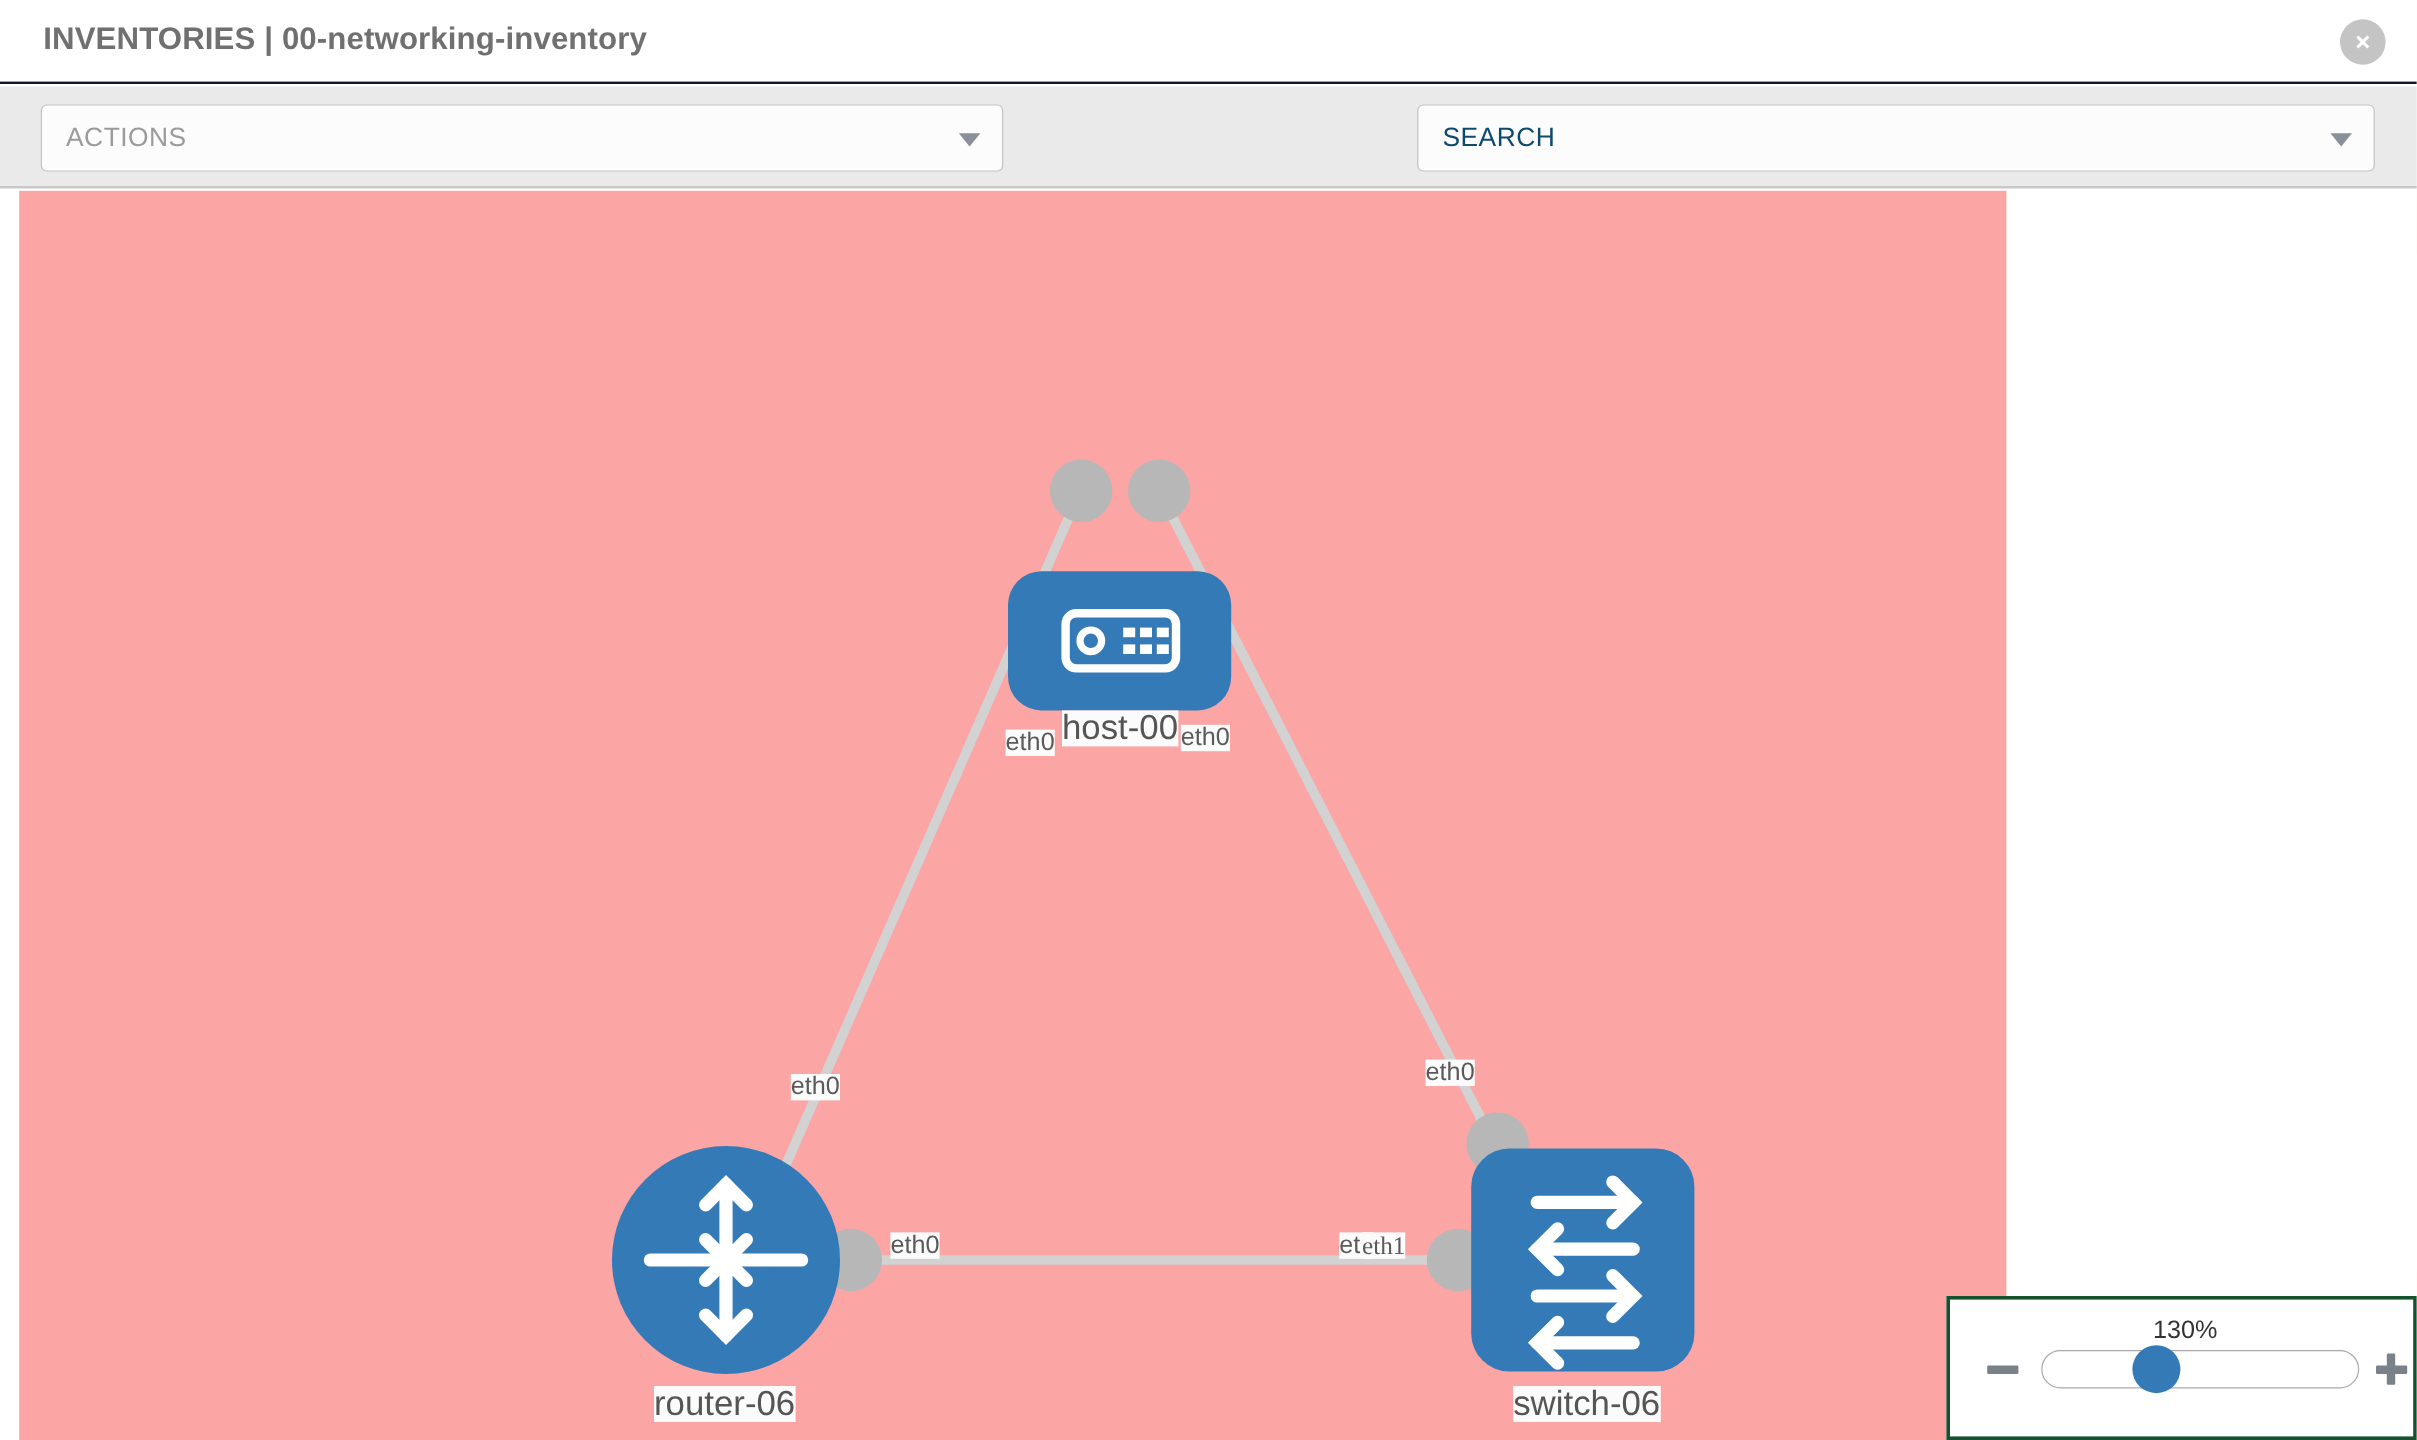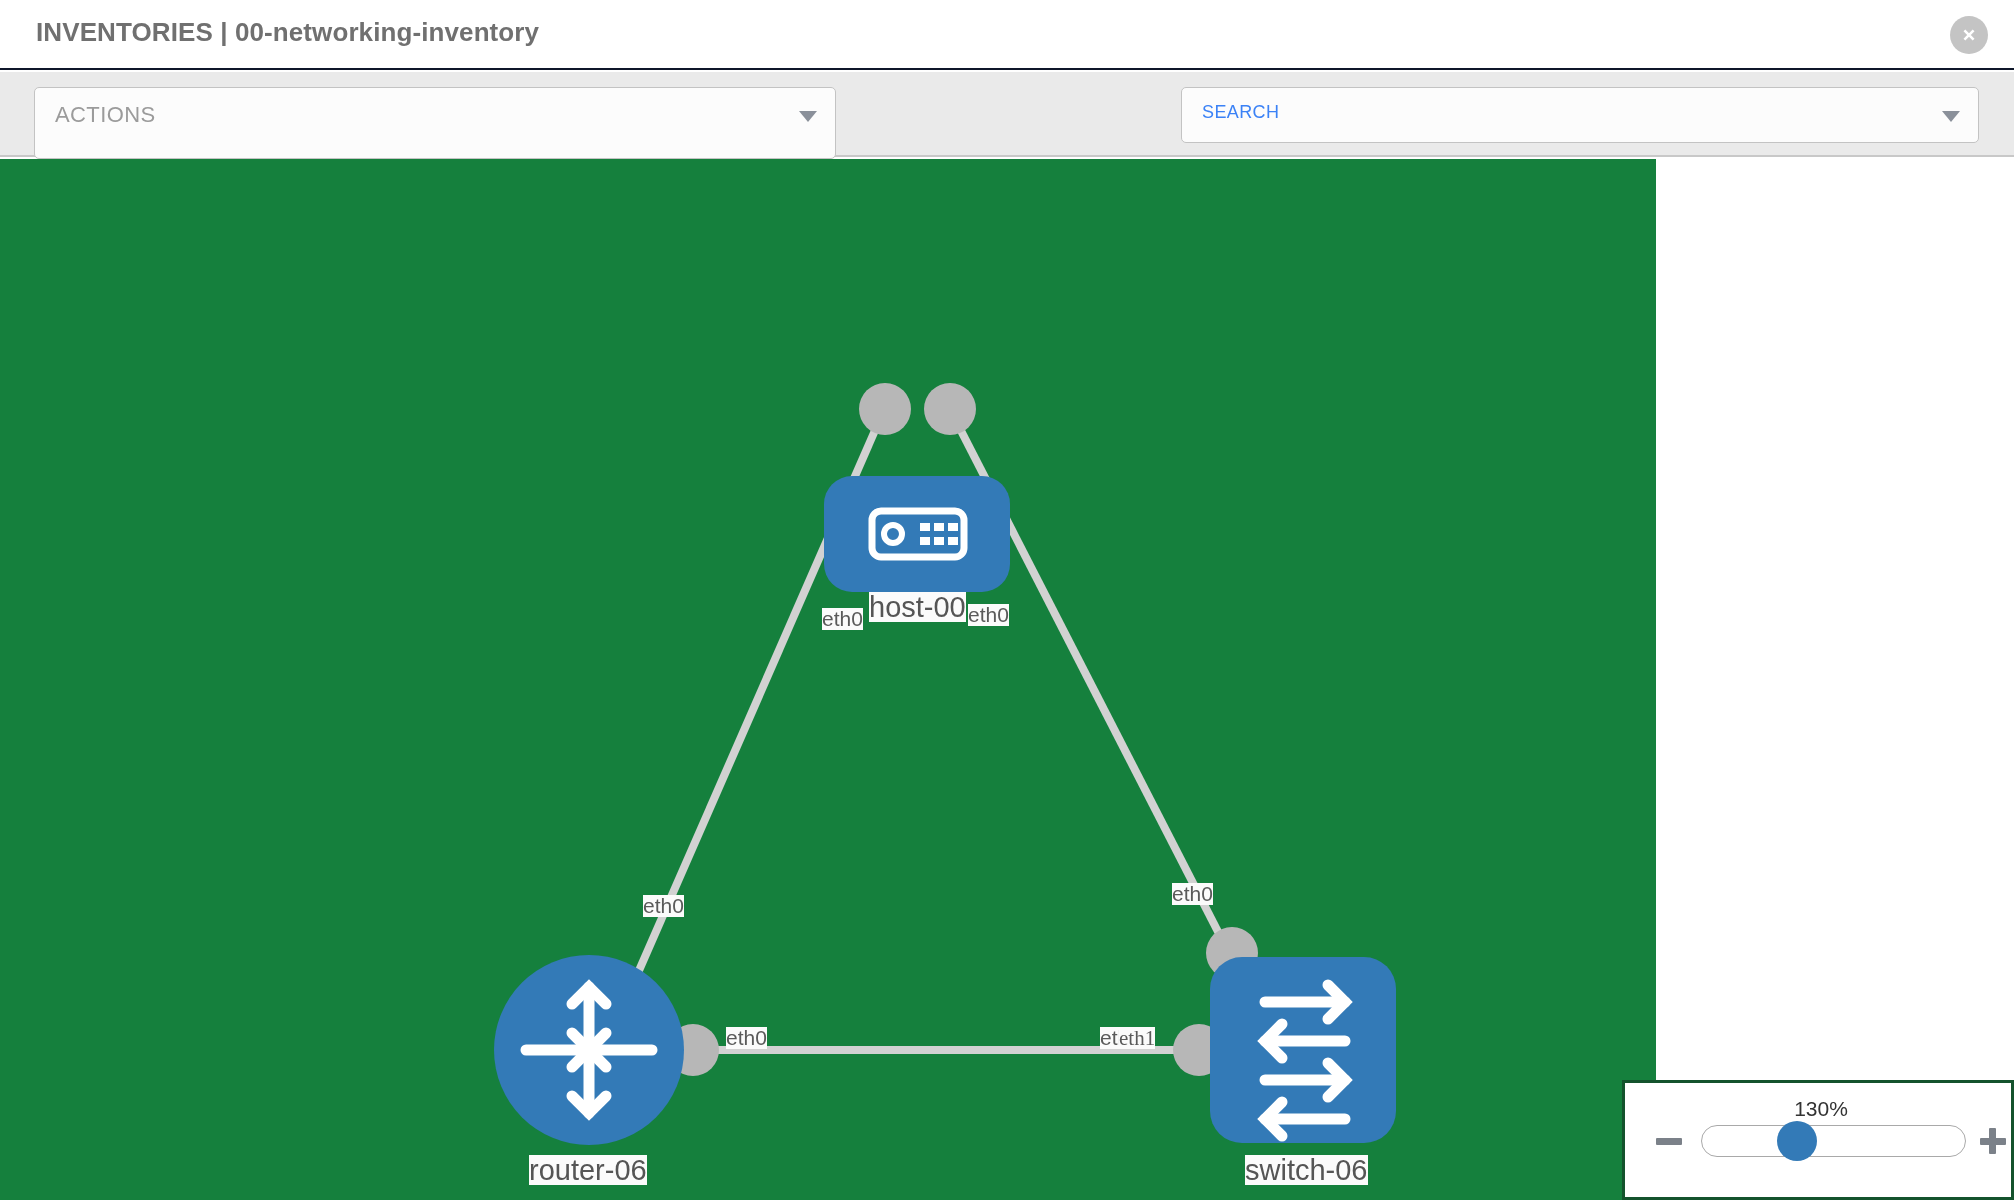--- a/index.html
+++ b/index.html
@@ -39,7 +39,7 @@
   }
   .actions-select {
     position: absolute; left: 34px; top: 15px;
-    width: 802px; height: 72px;
+    width: 802px; height: 56px;
     background: #fcfcfc;
     border: 1px solid #c3c3c3;
     border-radius: 5px;

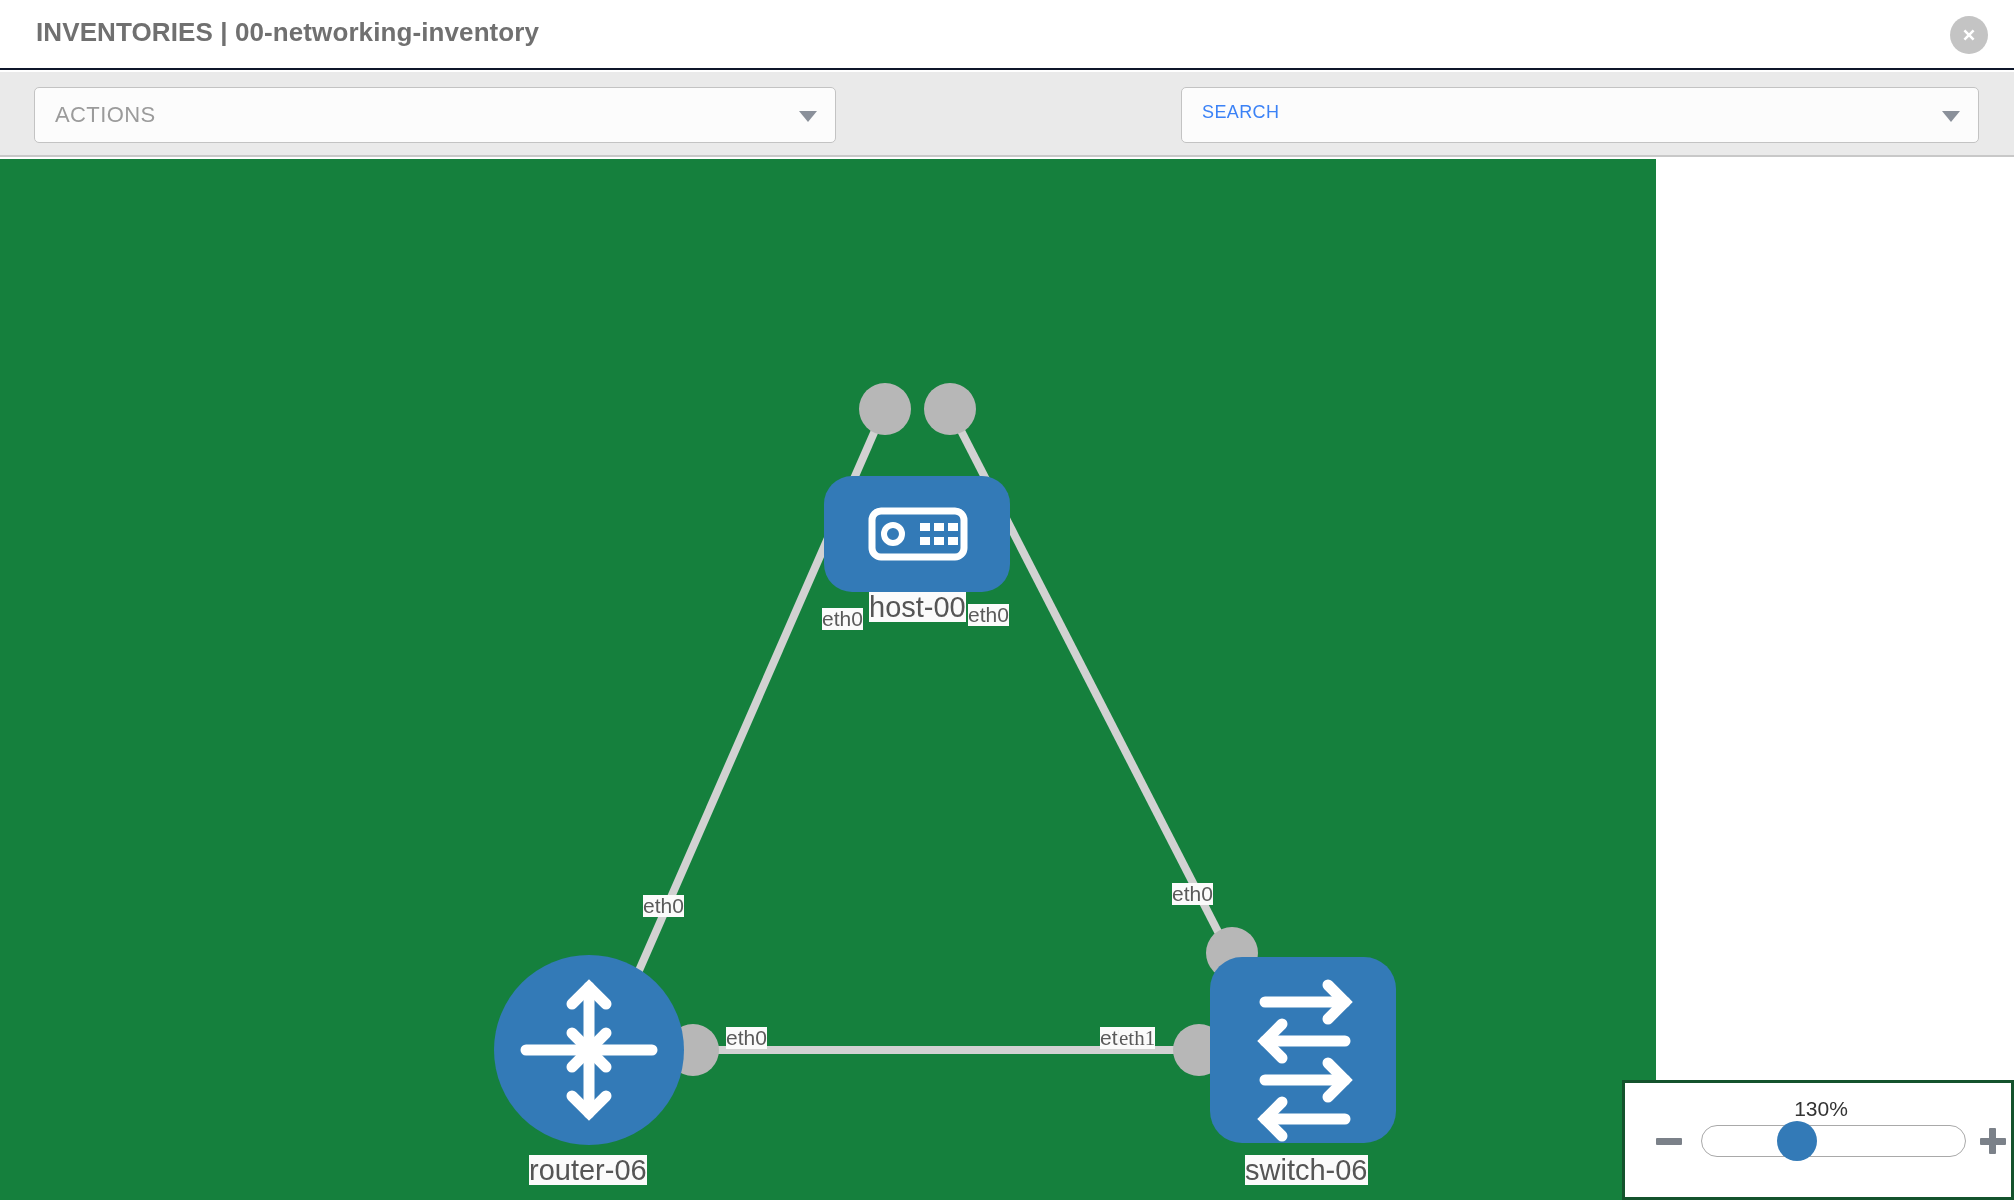--- a/index.html
+++ b/index.html
@@ -75,7 +75,7 @@
   }
   .search-box .sel-label {
     position: absolute; left: 20px; top: 14px;
-    font-size: 18px; color: #3b82f6; letter-spacing: 0.4px;
+    font-size: 22px; color: #0c4a6e; letter-spacing: 0.4px;
   }
 
   

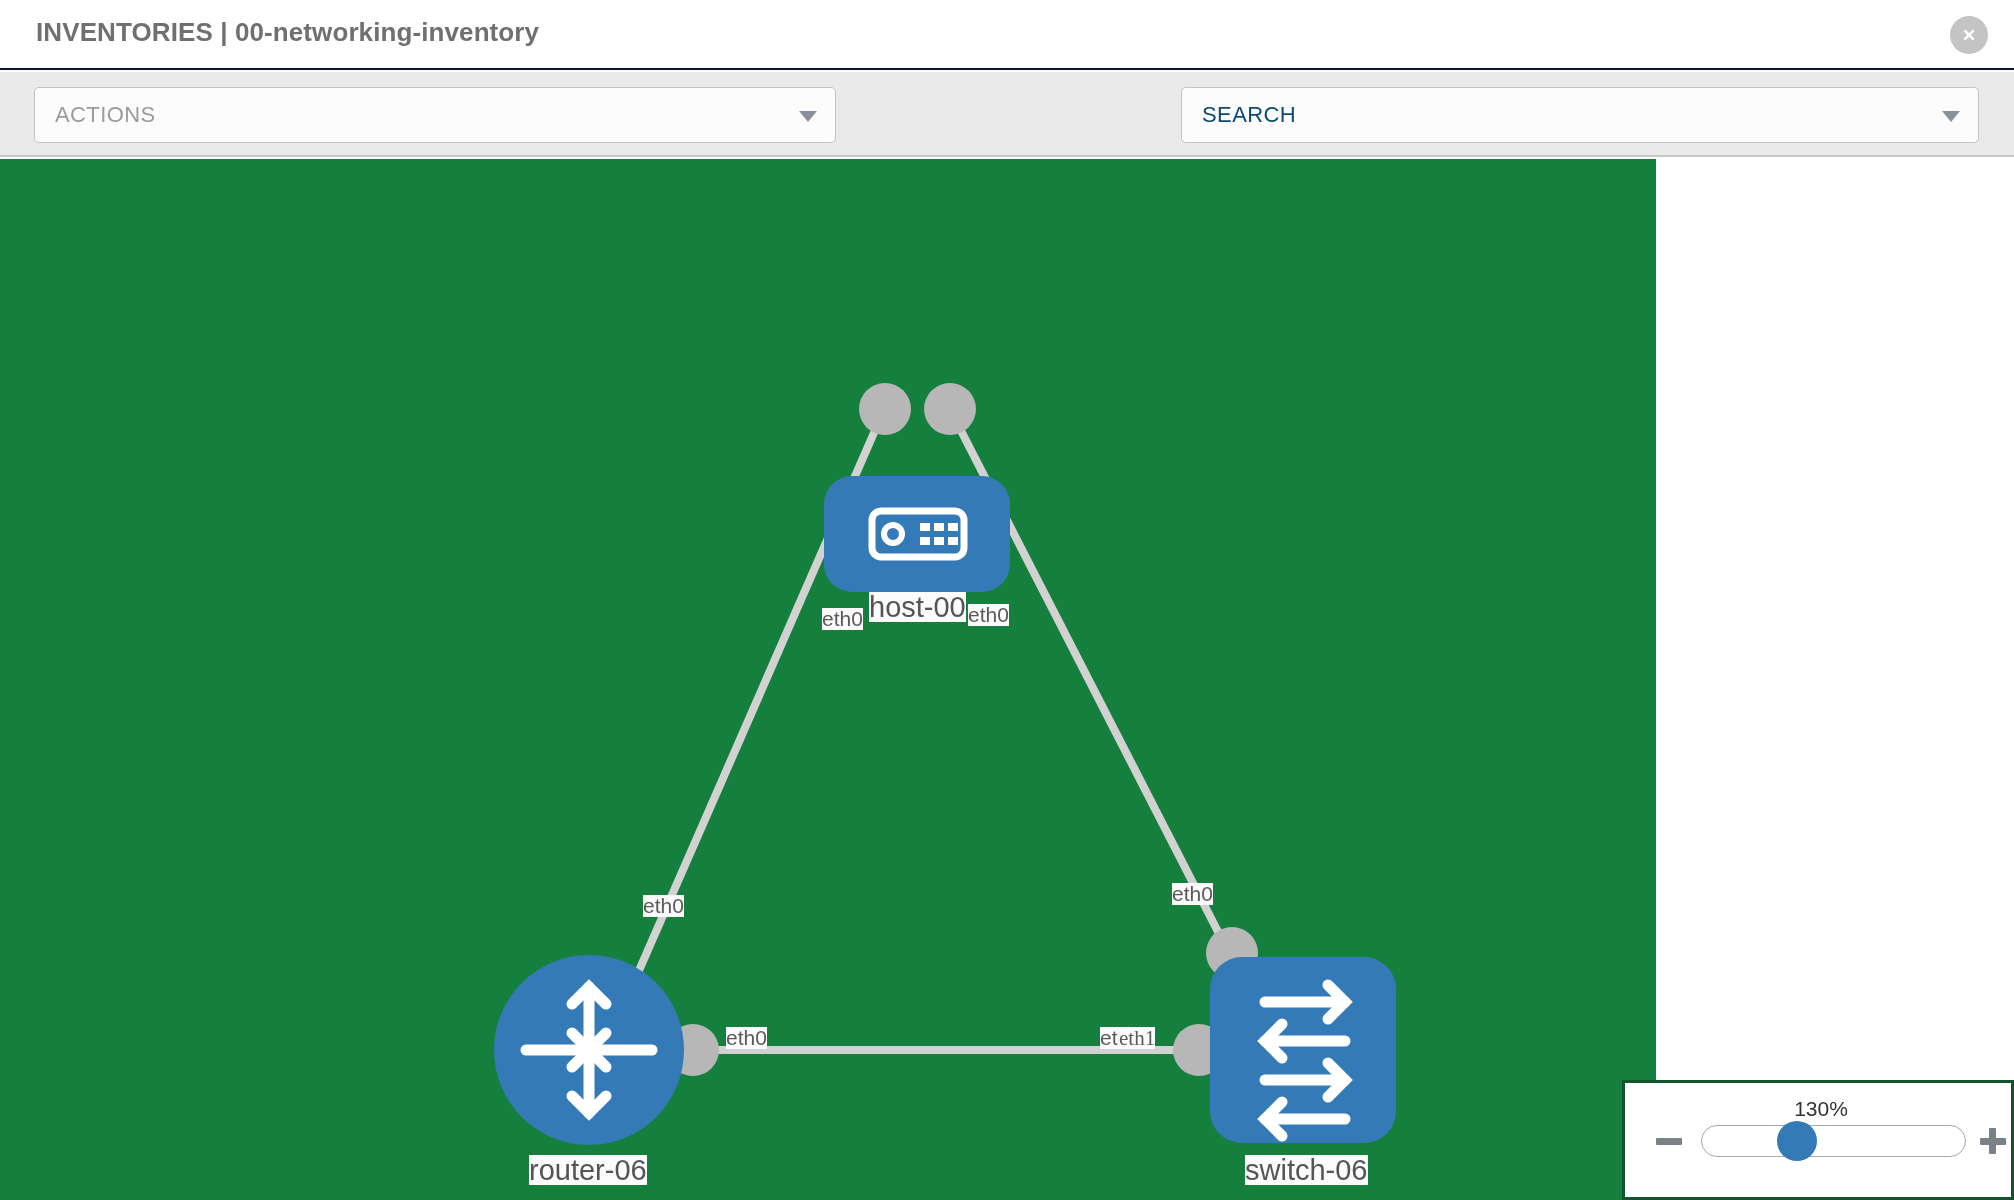--- a/index.html
+++ b/index.html
@@ -80,9 +80,9 @@
 
   
   .canvas {
-    position: absolute; left: 0; top: 159px;
+    position: absolute; left: 16px; top: 159px;
     width: 1656px; height: 1041px;
-    background: #15803d;
+    background: #fca5a5;
     overflow: hidden;
   }
   .canvas svg { position: absolute; left: 0; top: 0; }

